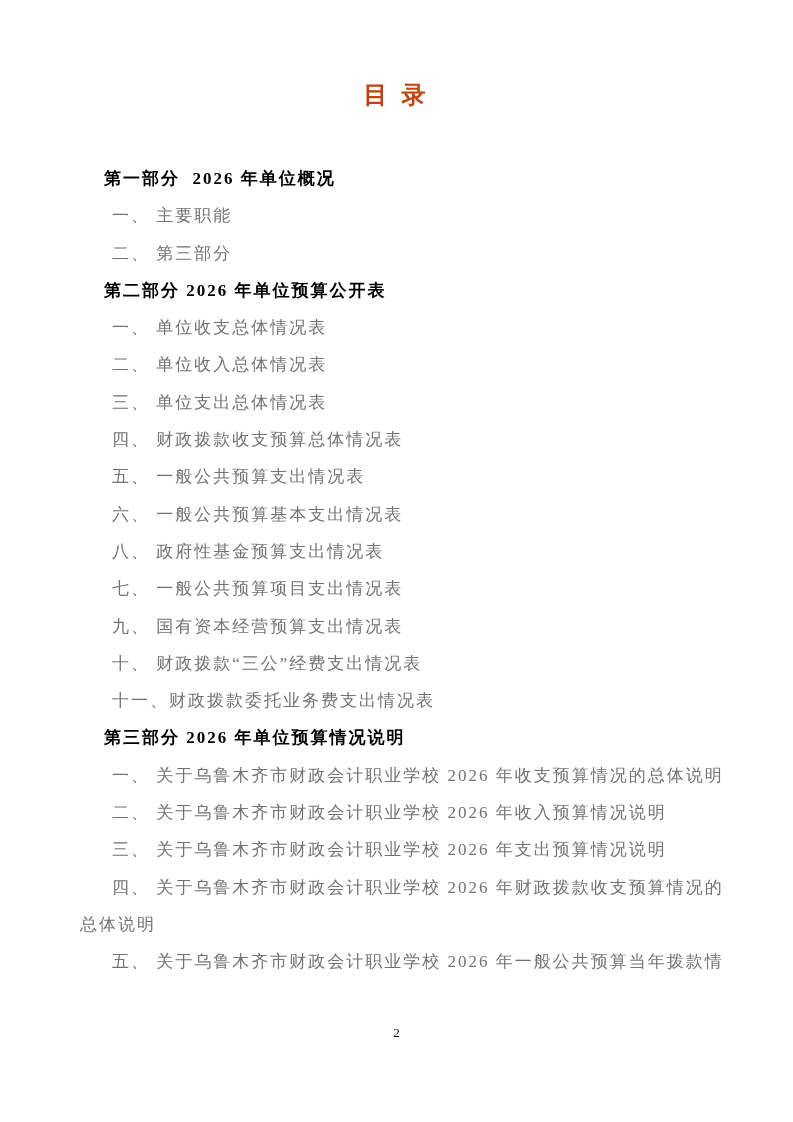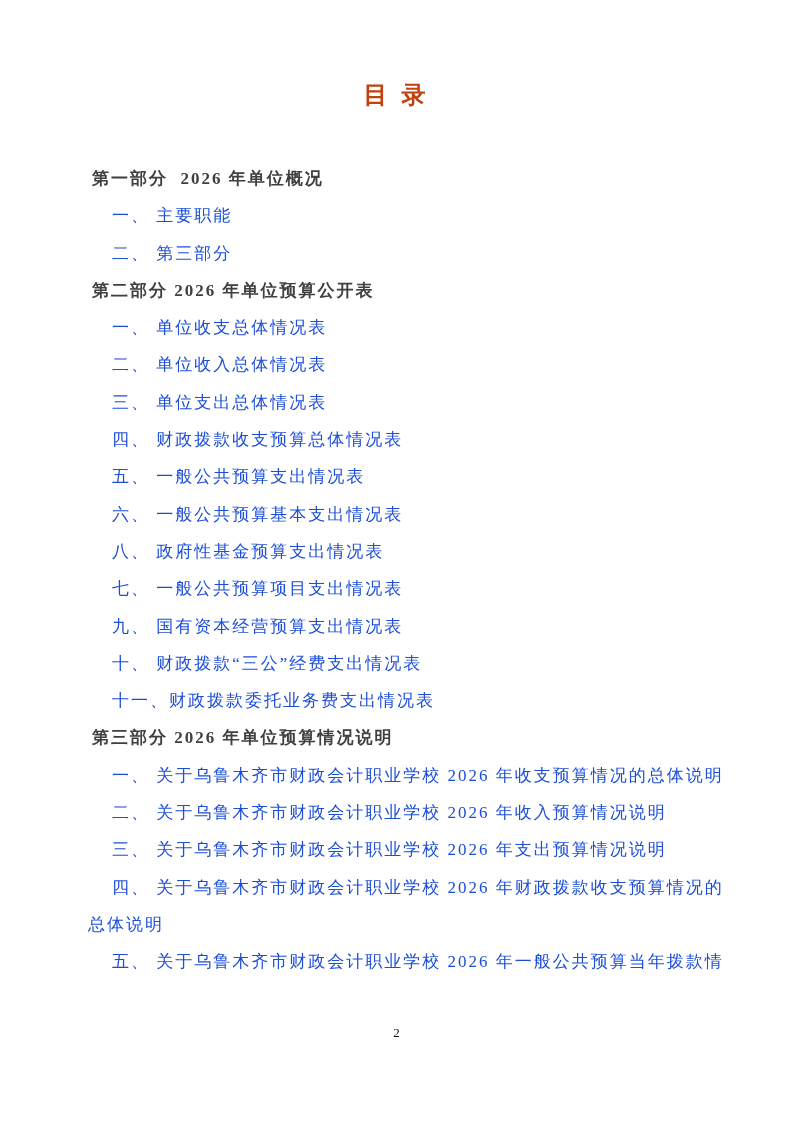--- a/index.html
+++ b/index.html
@@ -40,8 +40,8 @@
   }
   .row.h {
     font-weight: bold;
-    margin-left: 12px;
-    color: #404040;
+    margin-left: 24px;
+    color: #000000;
   }
   .row.i {
     margin-left: 32px;

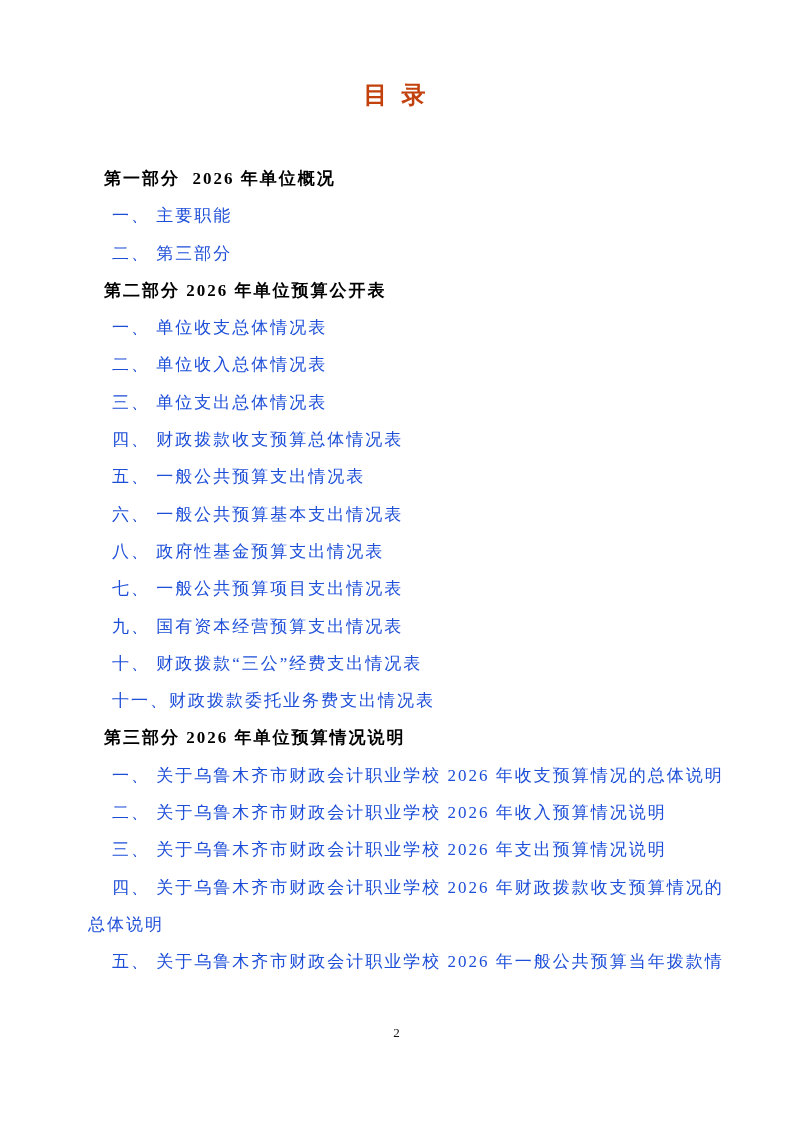--- a/index.html
+++ b/index.html
@@ -36,7 +36,7 @@
     line-height: 37.3px;
     letter-spacing: 2px;
     white-space: pre;
-    color: #1d4ed8;
+    color: #737373;
   }
   .row.h {
     font-weight: bold;

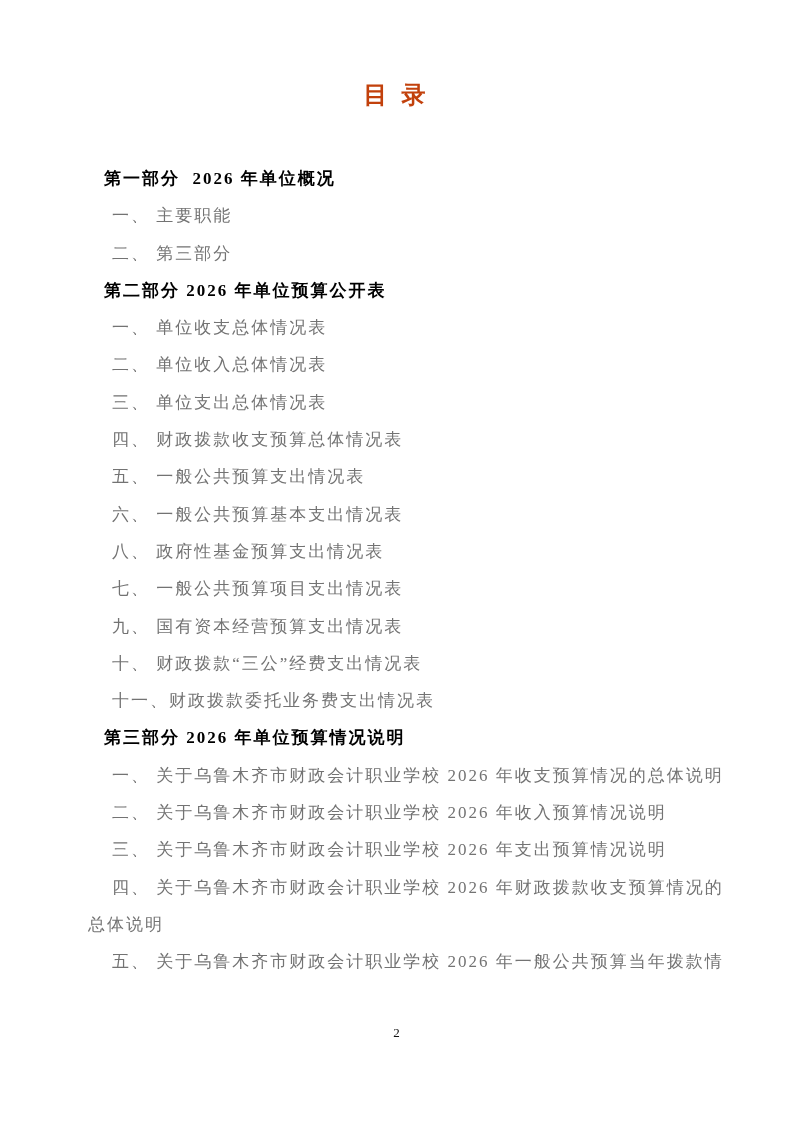--- a/index.html
+++ b/index.html
@@ -47,7 +47,7 @@
     margin-left: 32px;
   }
   .row.c {
-    margin-left: 8px;
+    margin-left: 0;
   }
   .page-footer {
     position: absolute;

